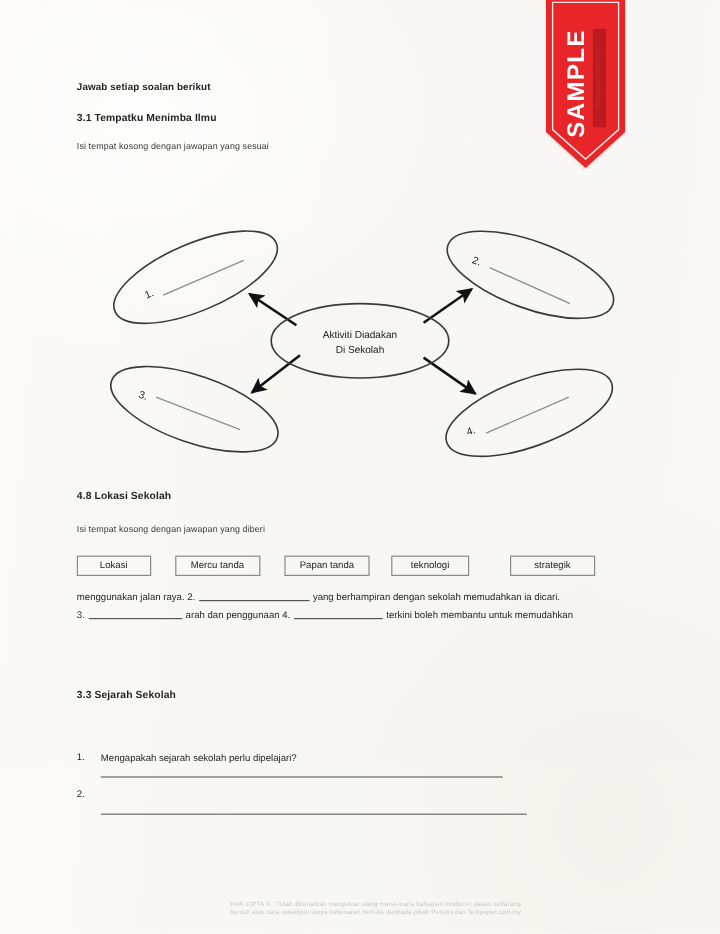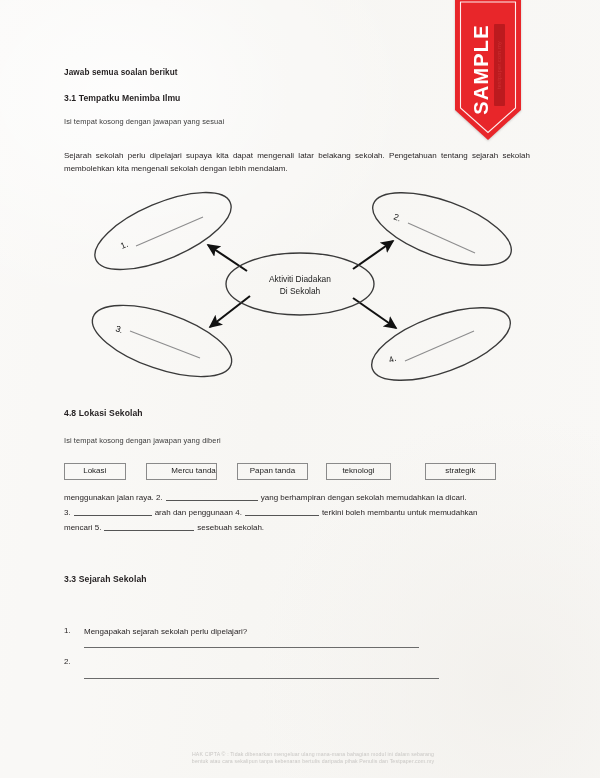--- a/index.html
+++ b/index.html
@@ -103,7 +103,7 @@
     </div>
   </div>
 
-  <div class="blk hd-bold" style="left:64px;top:68px;">Jawab semua soalan berikut</div>
+  <div class="blk hd-bold" style="left:64px;top:68px;">Jawab setiap soalan berikut</div>
 
   <div class="blk hd-sec" style="left:64px;top:93px;">3.1 Tempatku Menimba Ilmu</div>
 

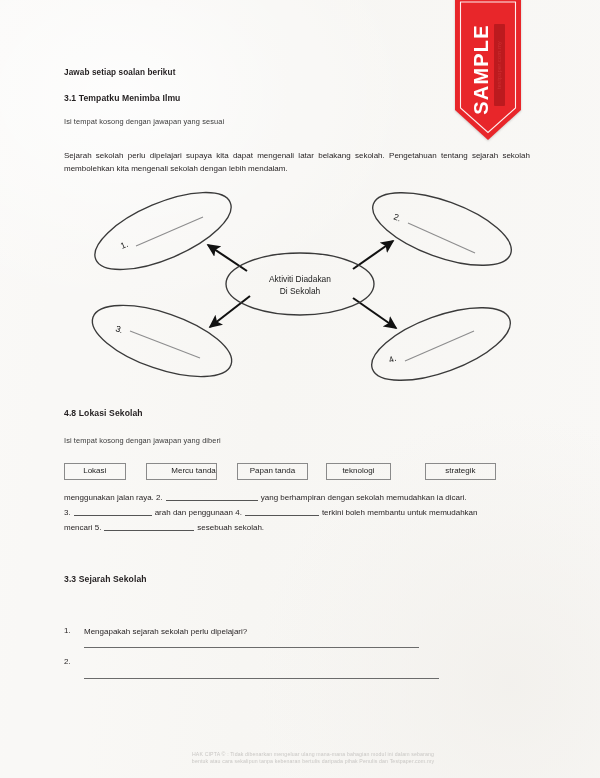--- a/index.html
+++ b/index.html
@@ -109,7 +109,6 @@
 
   <div class="blk sub" style="left:64px;top:117px;">Isi tempat kosong dengan jawapan yang sesuai</div>
 
-  <div class="blk para" style="left:64px;top:149px;width:466px;">Sejarah sekolah perlu dipelajari supaya kita dapat mengenali latar belakang sekolah. Pengetahuan tentang sejarah sekolah membolehkan kita mengenali sekolah dengan lebih mendalam.</div>
 
   <div class="diagram">
     <svg width="480" height="212" viewBox="0 0 480 212">

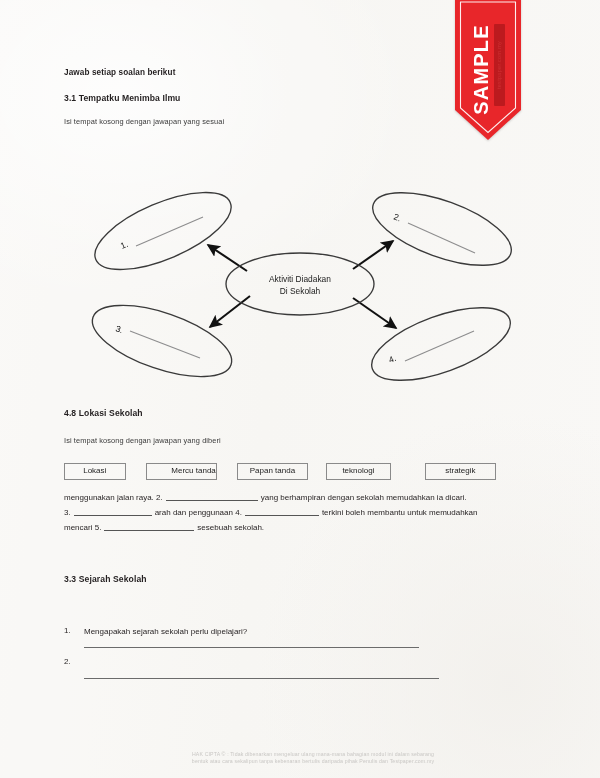--- a/index.html
+++ b/index.html
@@ -157,7 +157,7 @@
 
   <div class="choices">
     <div class="choice" style="width:74px;">Lokasi</div>
-    <div class="choice" style="width:86px;margin-left:20px;text-align:right;">Mercu tanda</div>
+    <div class="choice" style="width:86px;margin-left:20px;">Mercu tanda</div>
     <div class="choice" style="width:86px;margin-left:20px;">Papan tanda</div>
     <div class="choice" style="width:78px;margin-left:18px;">teknologi</div>
     <div class="choice" style="width:86px;margin-left:34px;">strategik</div>

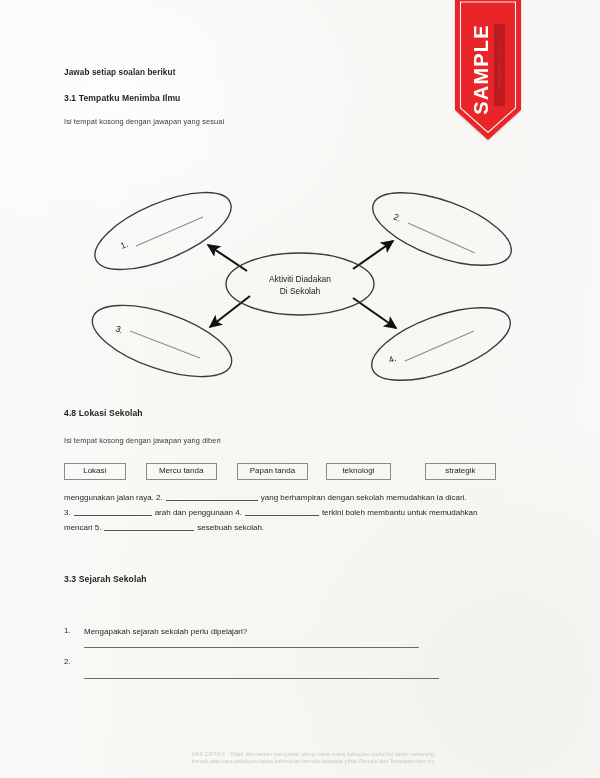--- a/index.html
+++ b/index.html
@@ -170,9 +170,6 @@
     <div class="para" style="white-space:nowrap;margin-top:1.4px;">
       <span>3.</span><span style="display:inline-block;width:3px;"></span><span class="blank" style="width:78px;"></span><span style="display:inline-block;width:3px;"></span><span>arah dan penggunaan 4.</span><span style="display:inline-block;width:3px;"></span><span class="blank" style="width:74px;"></span><span style="display:inline-block;width:3px;"></span><span>terkini boleh membantu untuk memudahkan</span>
     </div>
-    <div class="para" style="white-space:nowrap;margin-top:1.4px;">
-      <span>mencari 5.</span><span style="display:inline-block;width:3px;"></span><span class="blank" style="width:90px;"></span><span style="display:inline-block;width:3px;"></span><span>sesebuah sekolah.</span>
-    </div>
   </div>
 
   <div class="blk hd-sec" style="left:64px;top:574px;">3.3 Sejarah Sekolah</div>

